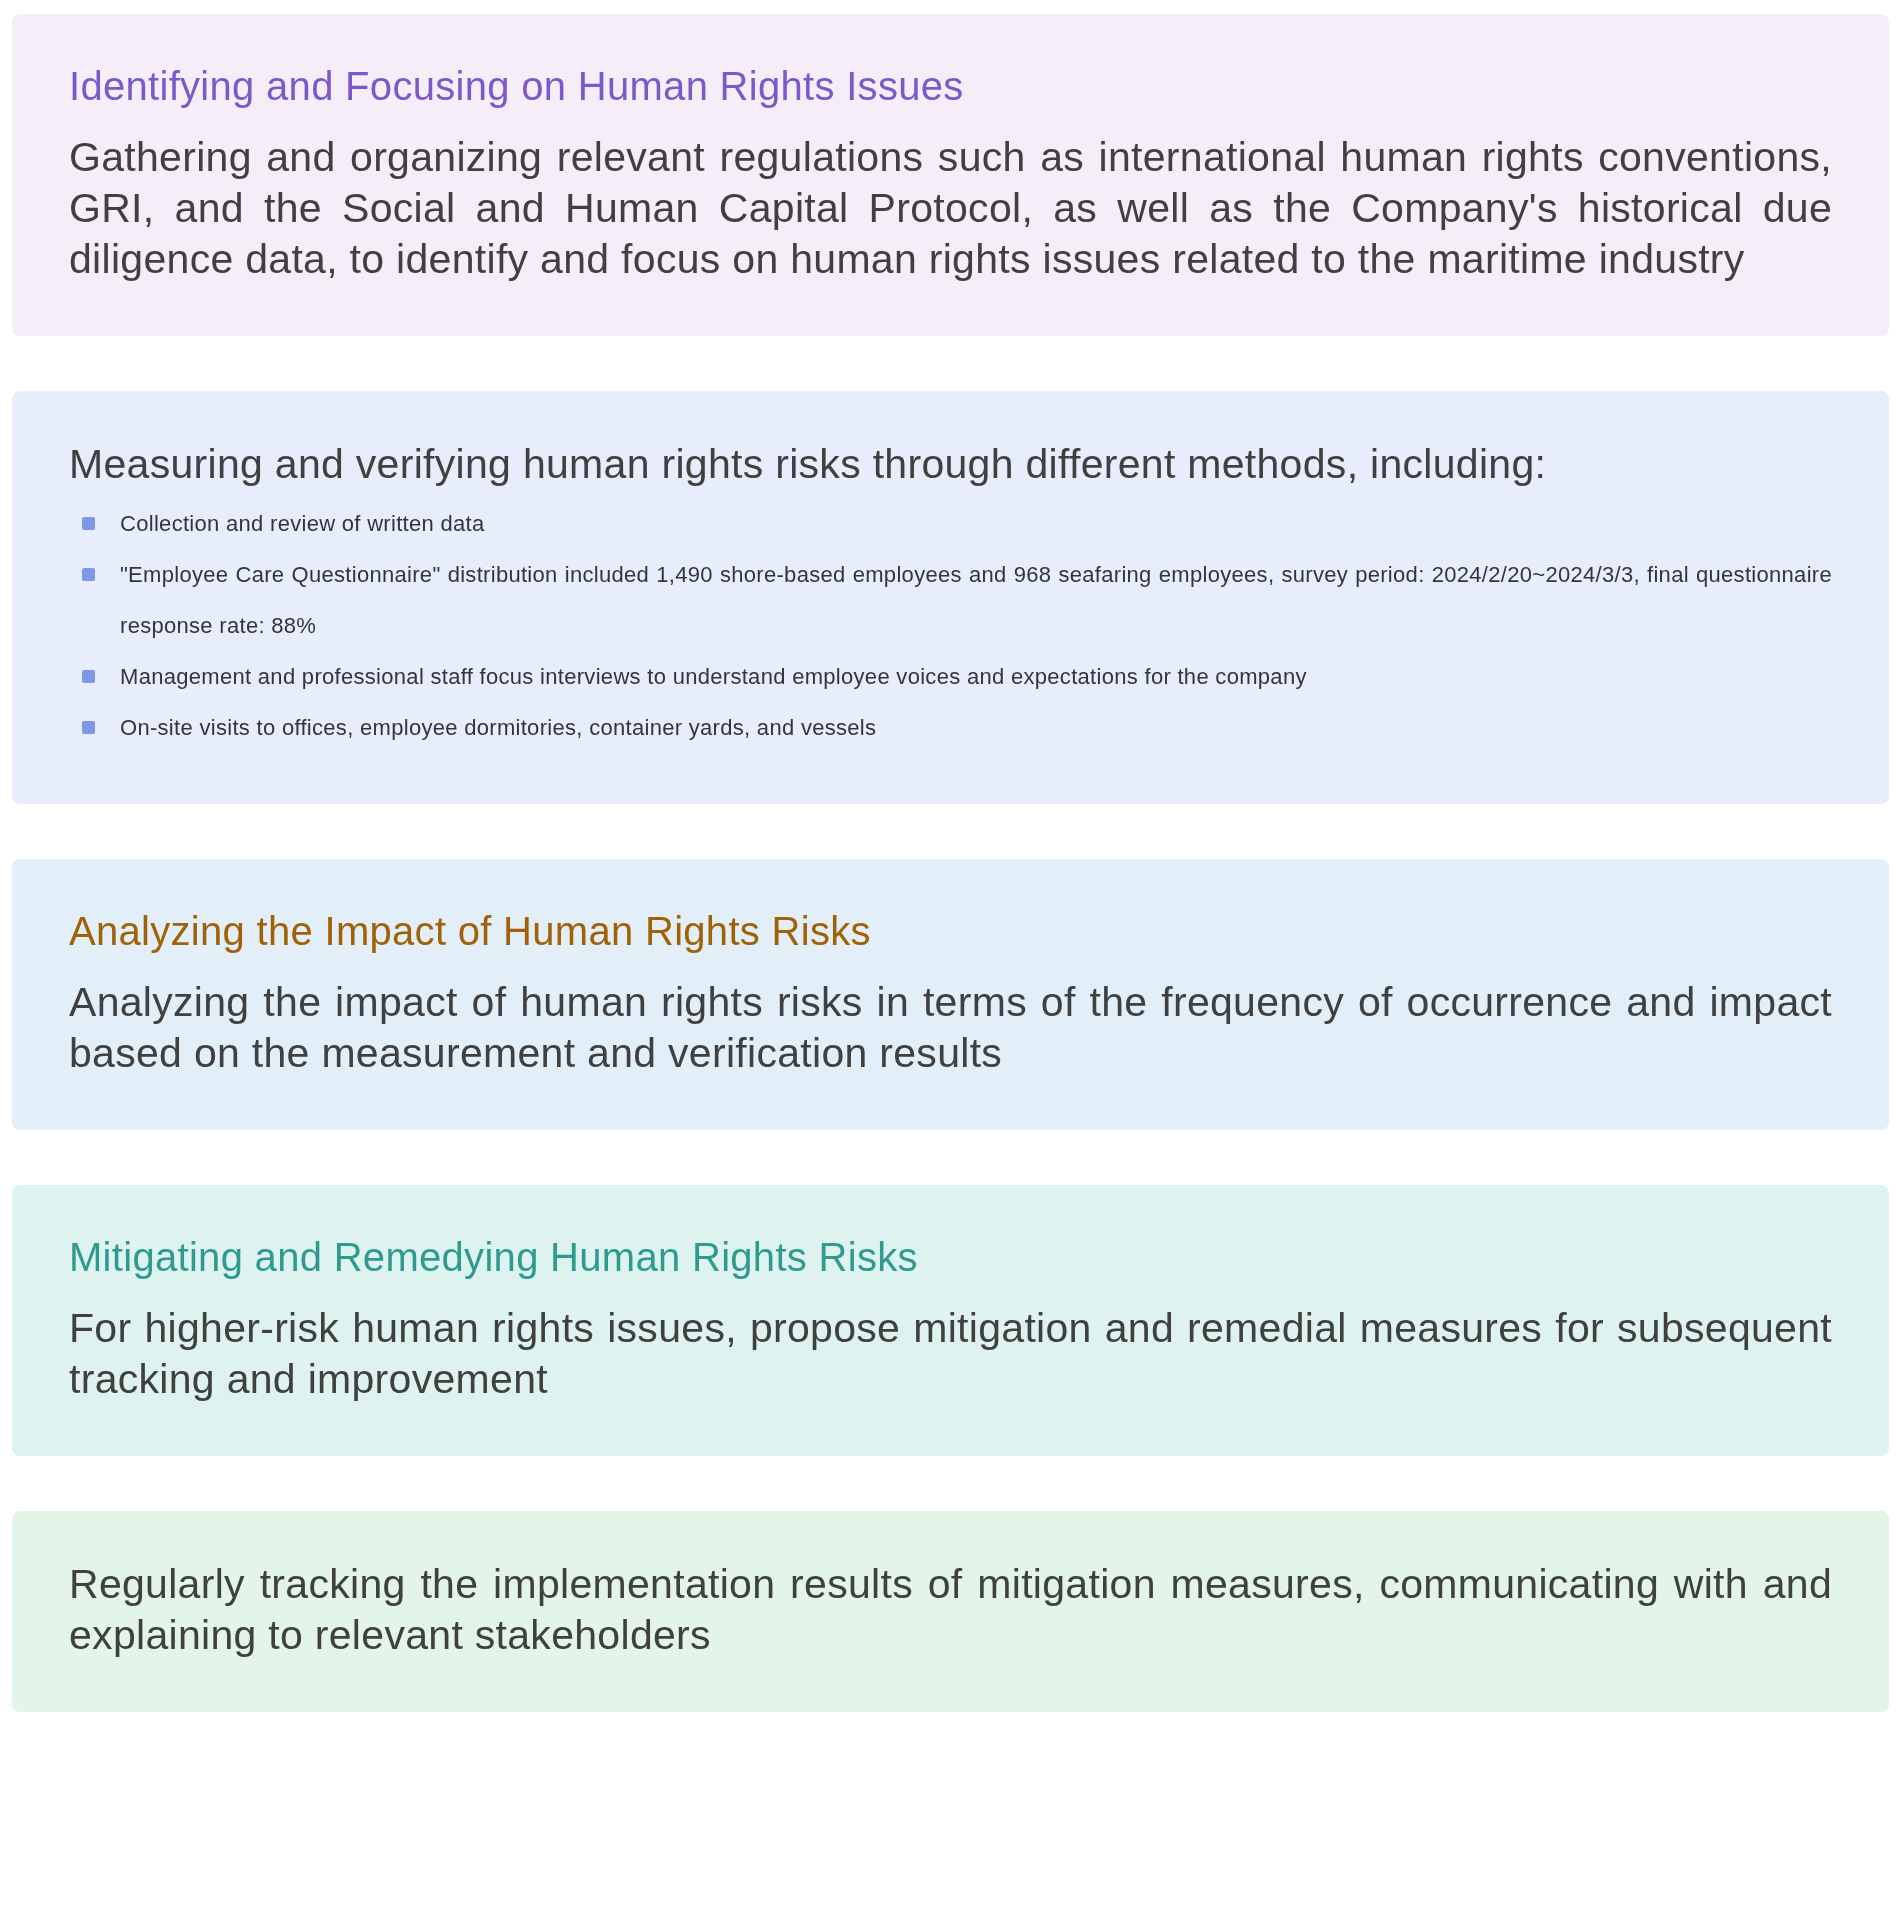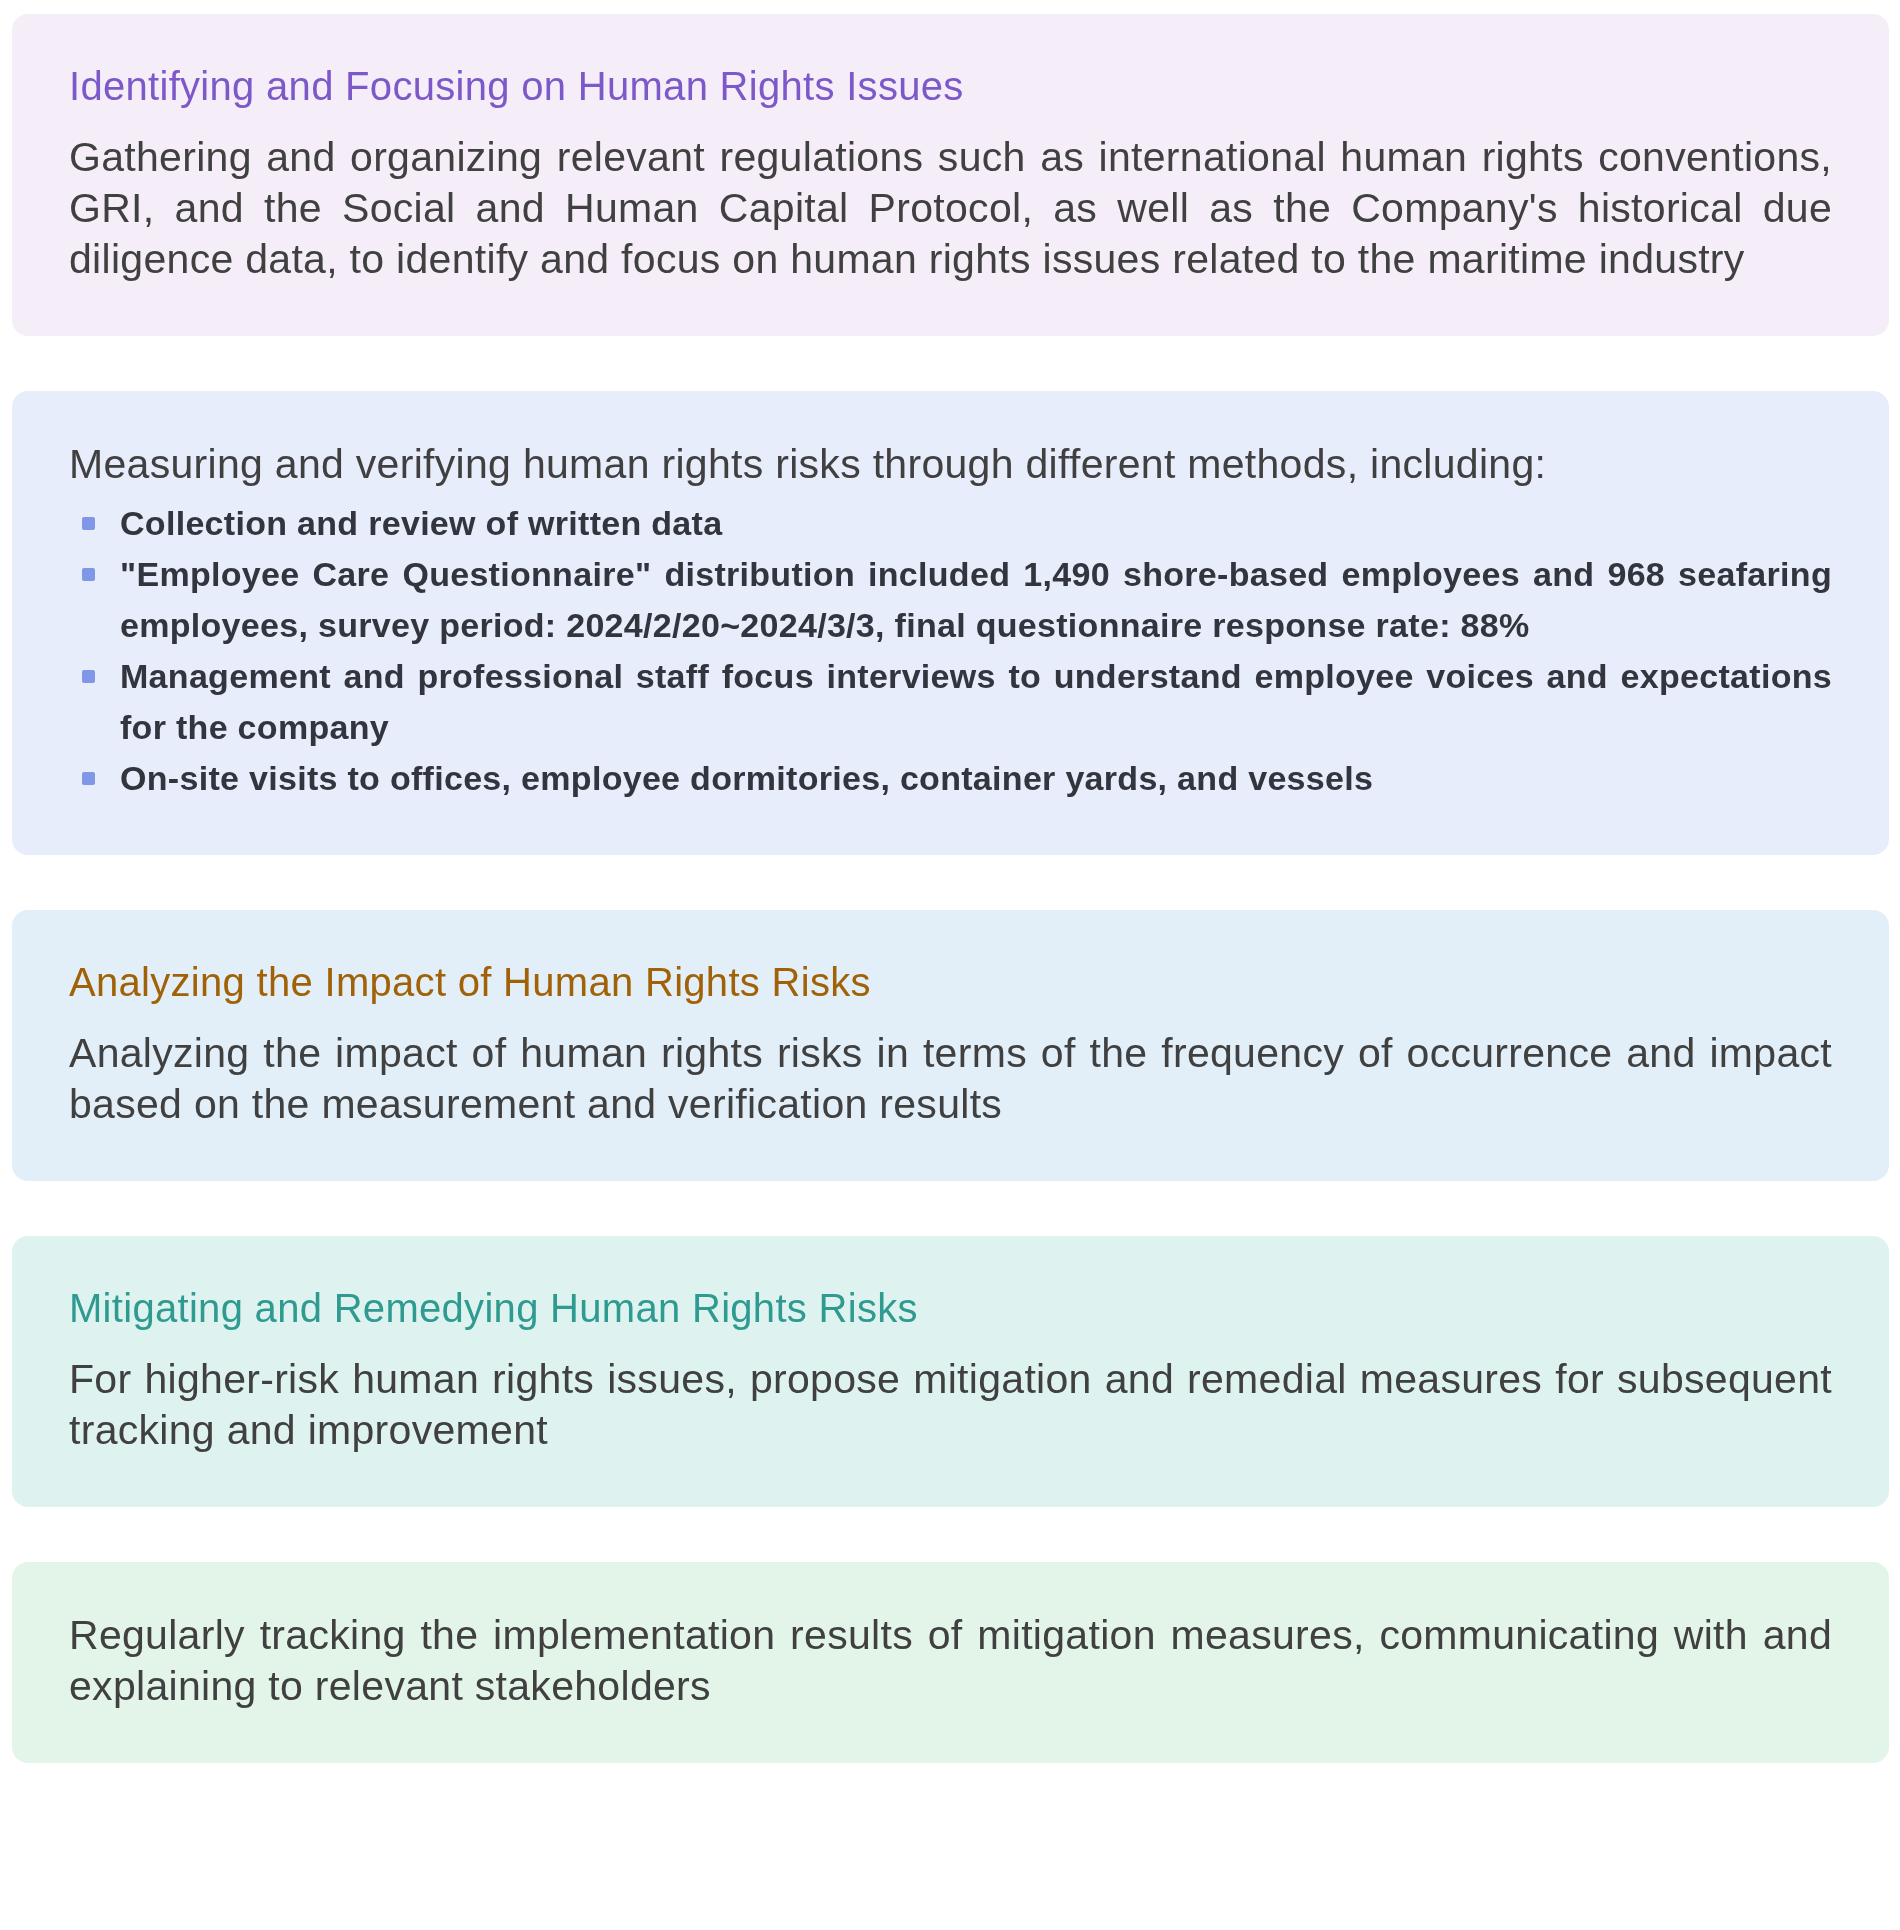--- a/index.html
+++ b/index.html
@@ -16,7 +16,7 @@
     padding: 14px 12px 17px 12px;
   }
   .card {
-    border-radius: 16px;
+    border-radius: 8px;
     padding: 48px 57px 51px 57px;
     margin-bottom: 55px;
   }

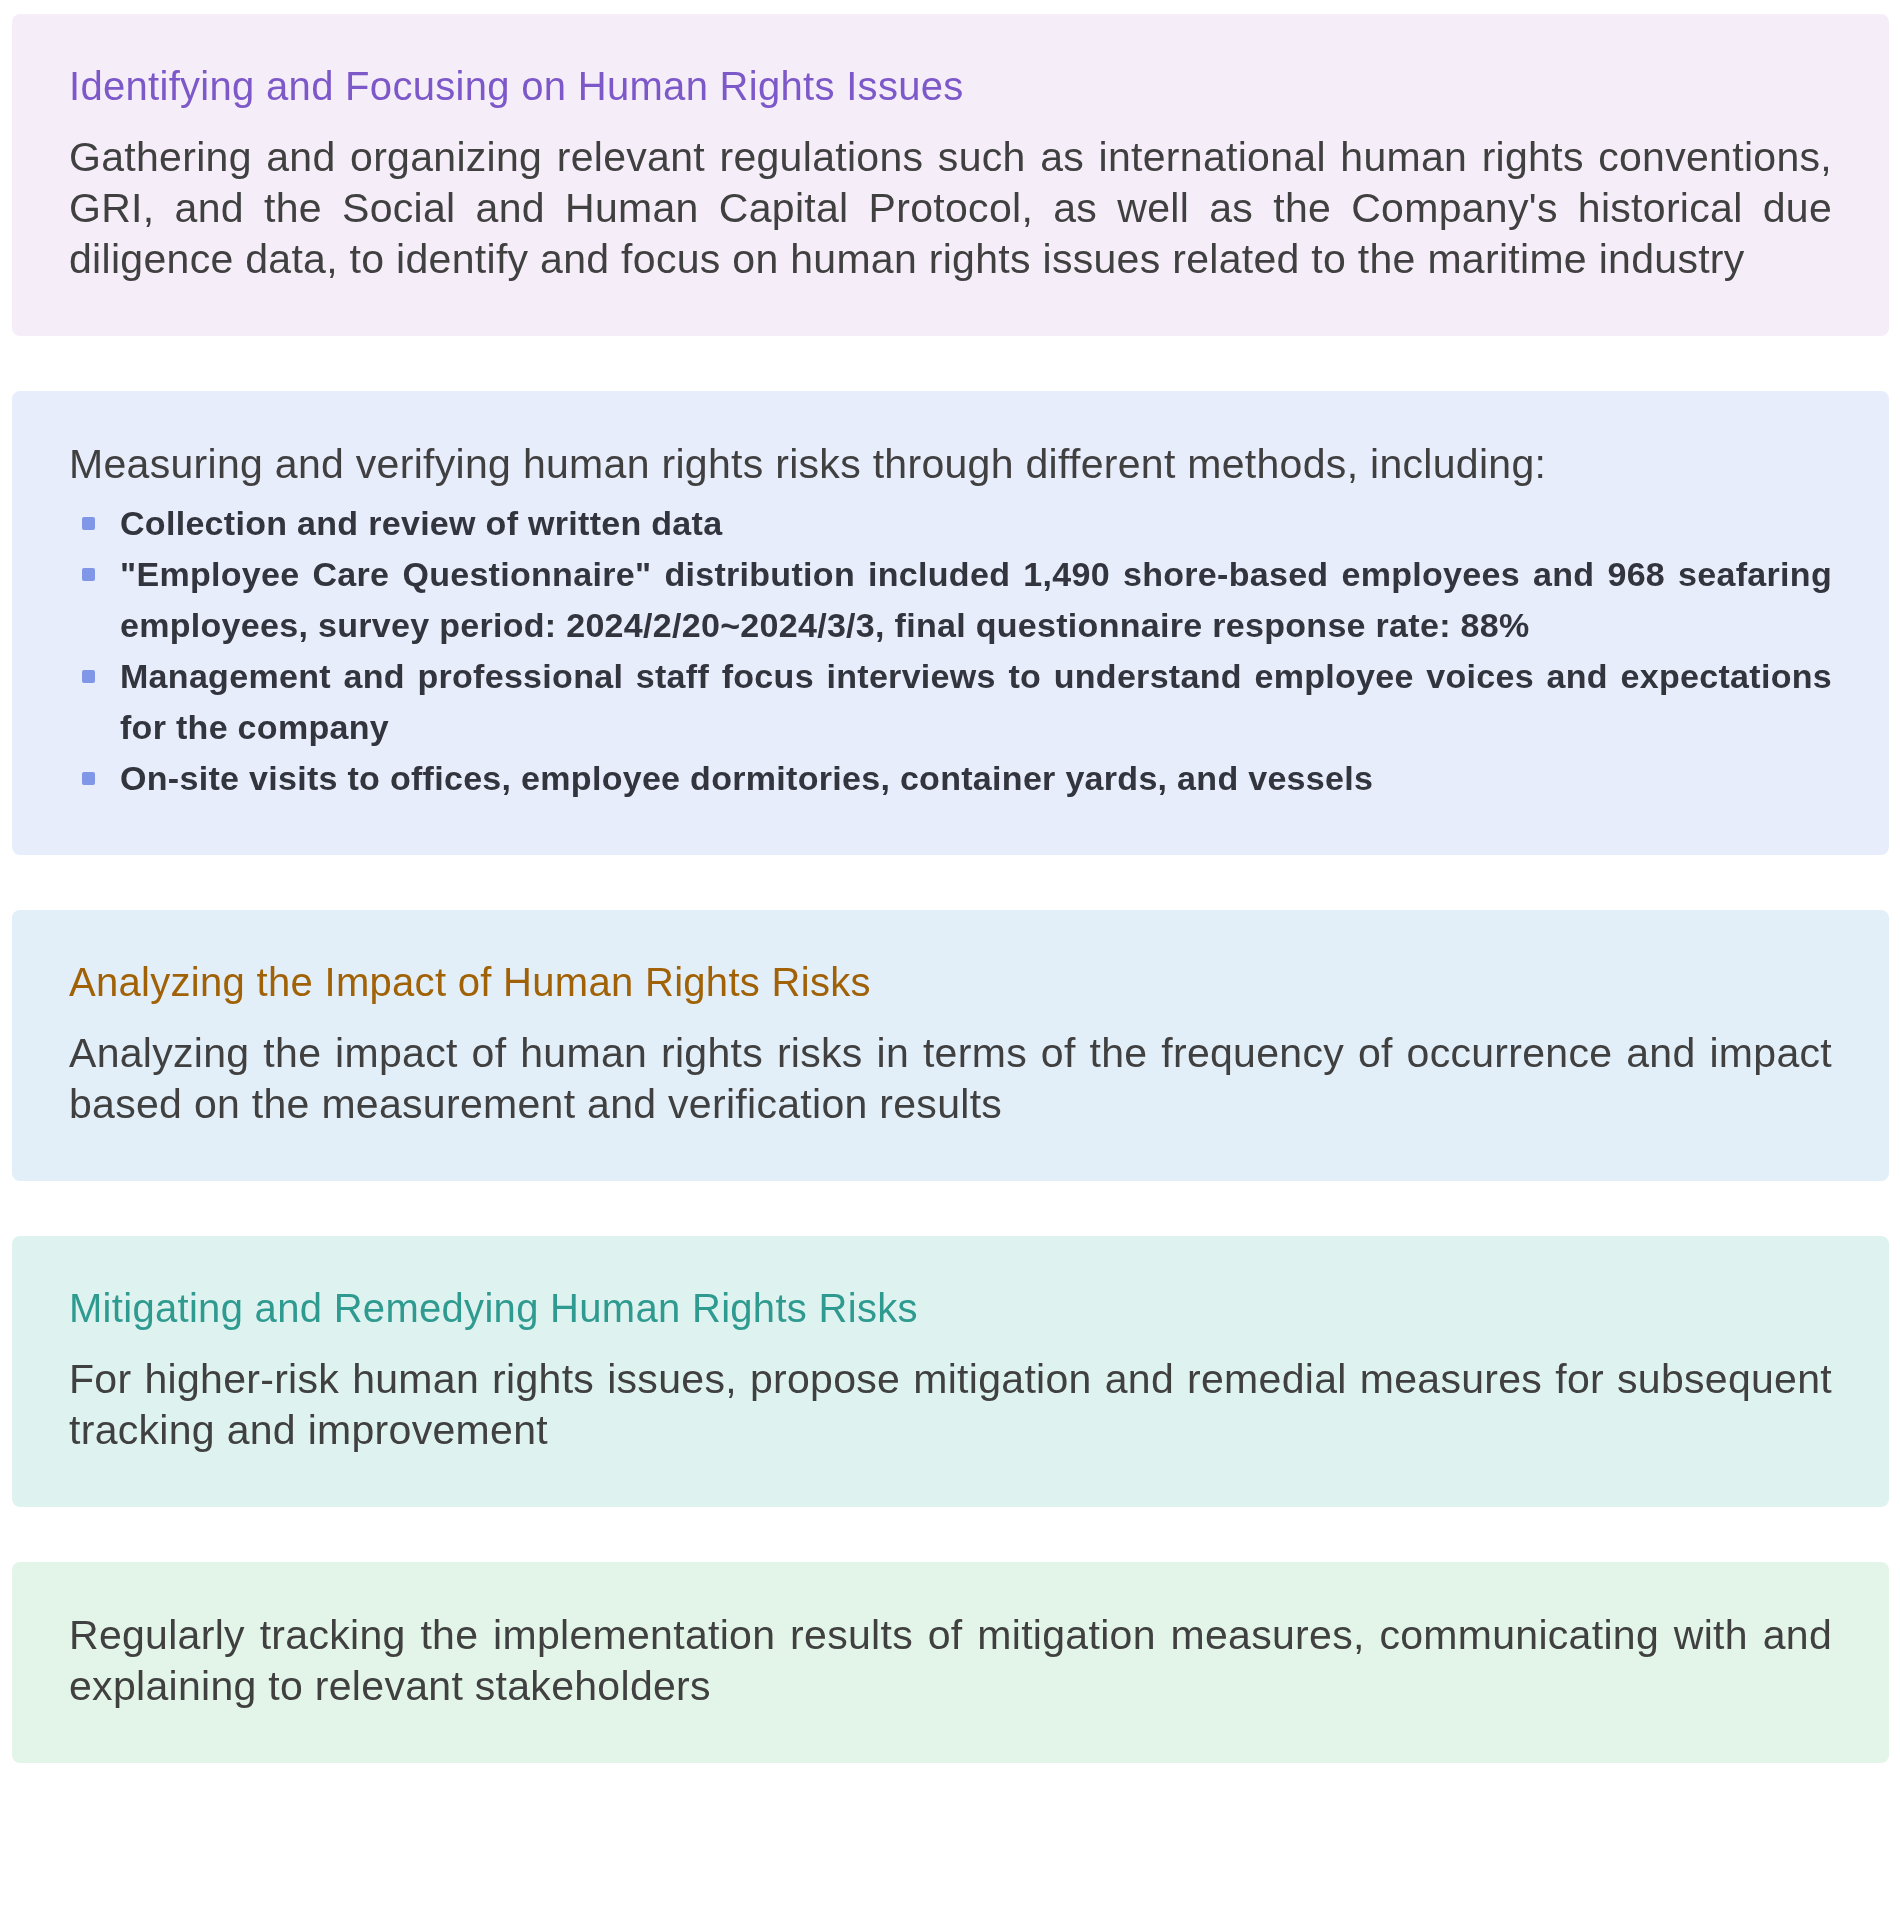--- a/index.html
+++ b/index.html
@@ -47,9 +47,9 @@
   .bullet-item {
     display: grid;
     grid-template-columns: 51px 1fr;
-    font-size: 34px;
+    font-size: 22px;
     line-height: 51px;
-    font-weight: 700;
+    font-weight: 400;
     letter-spacing: 0.3px;
   }
   .bullet-square {

